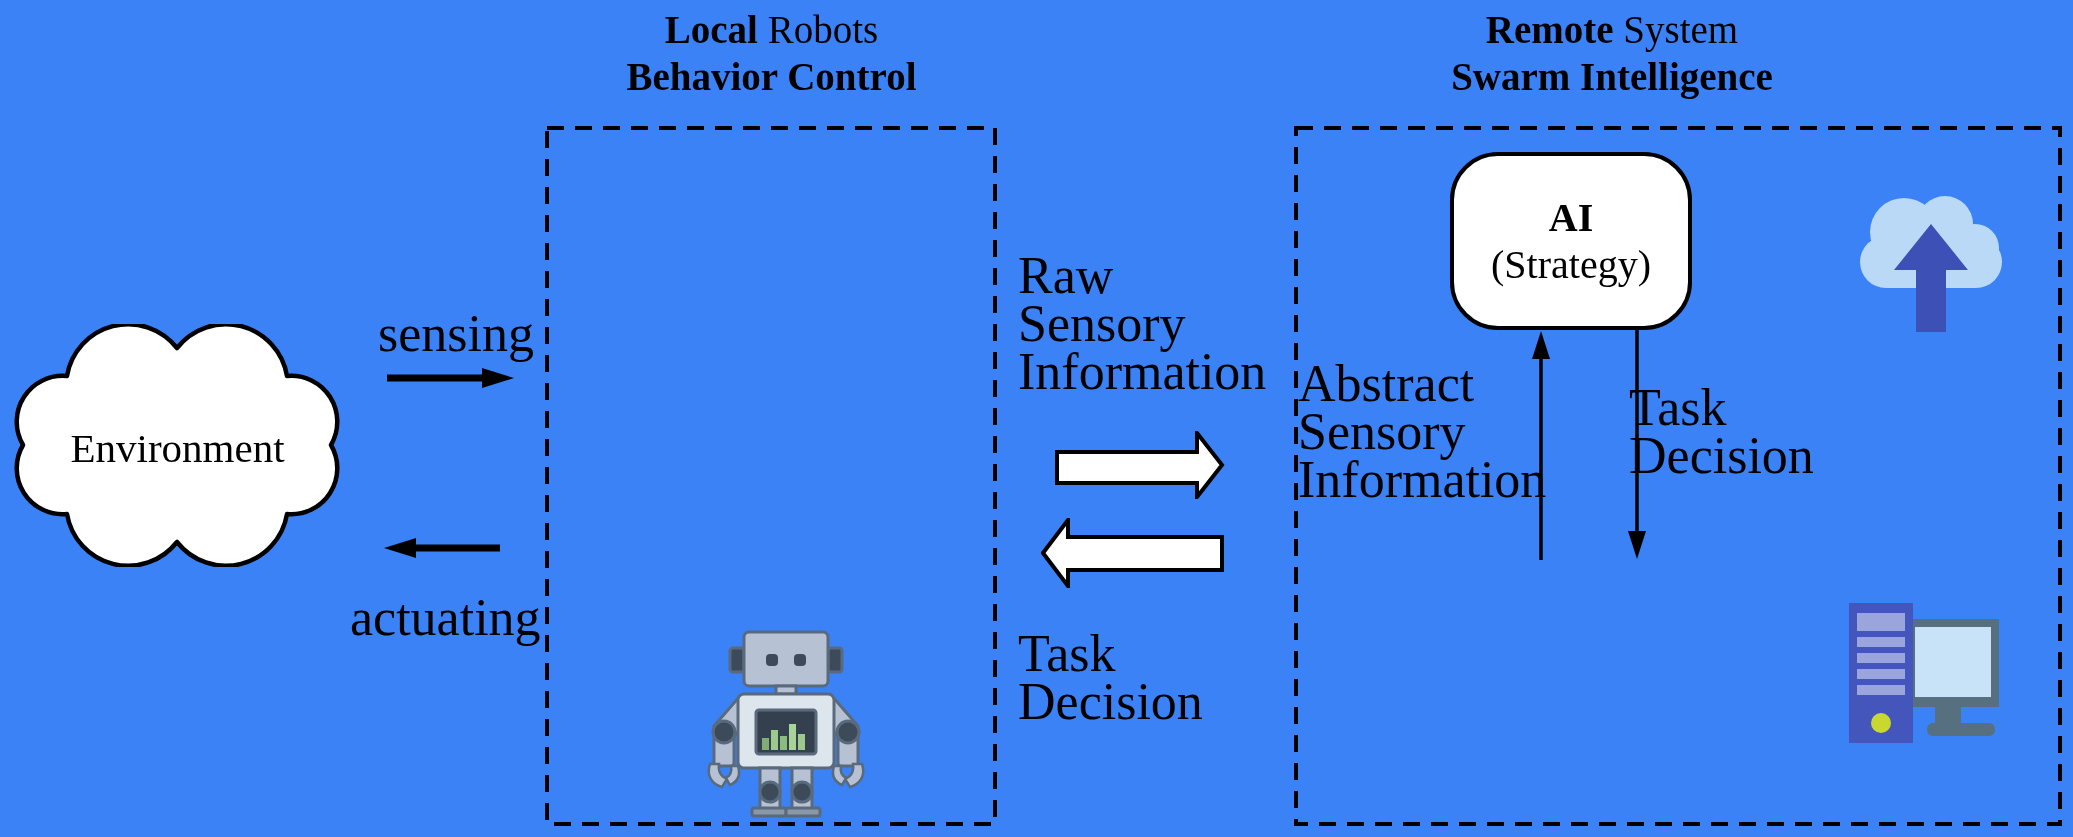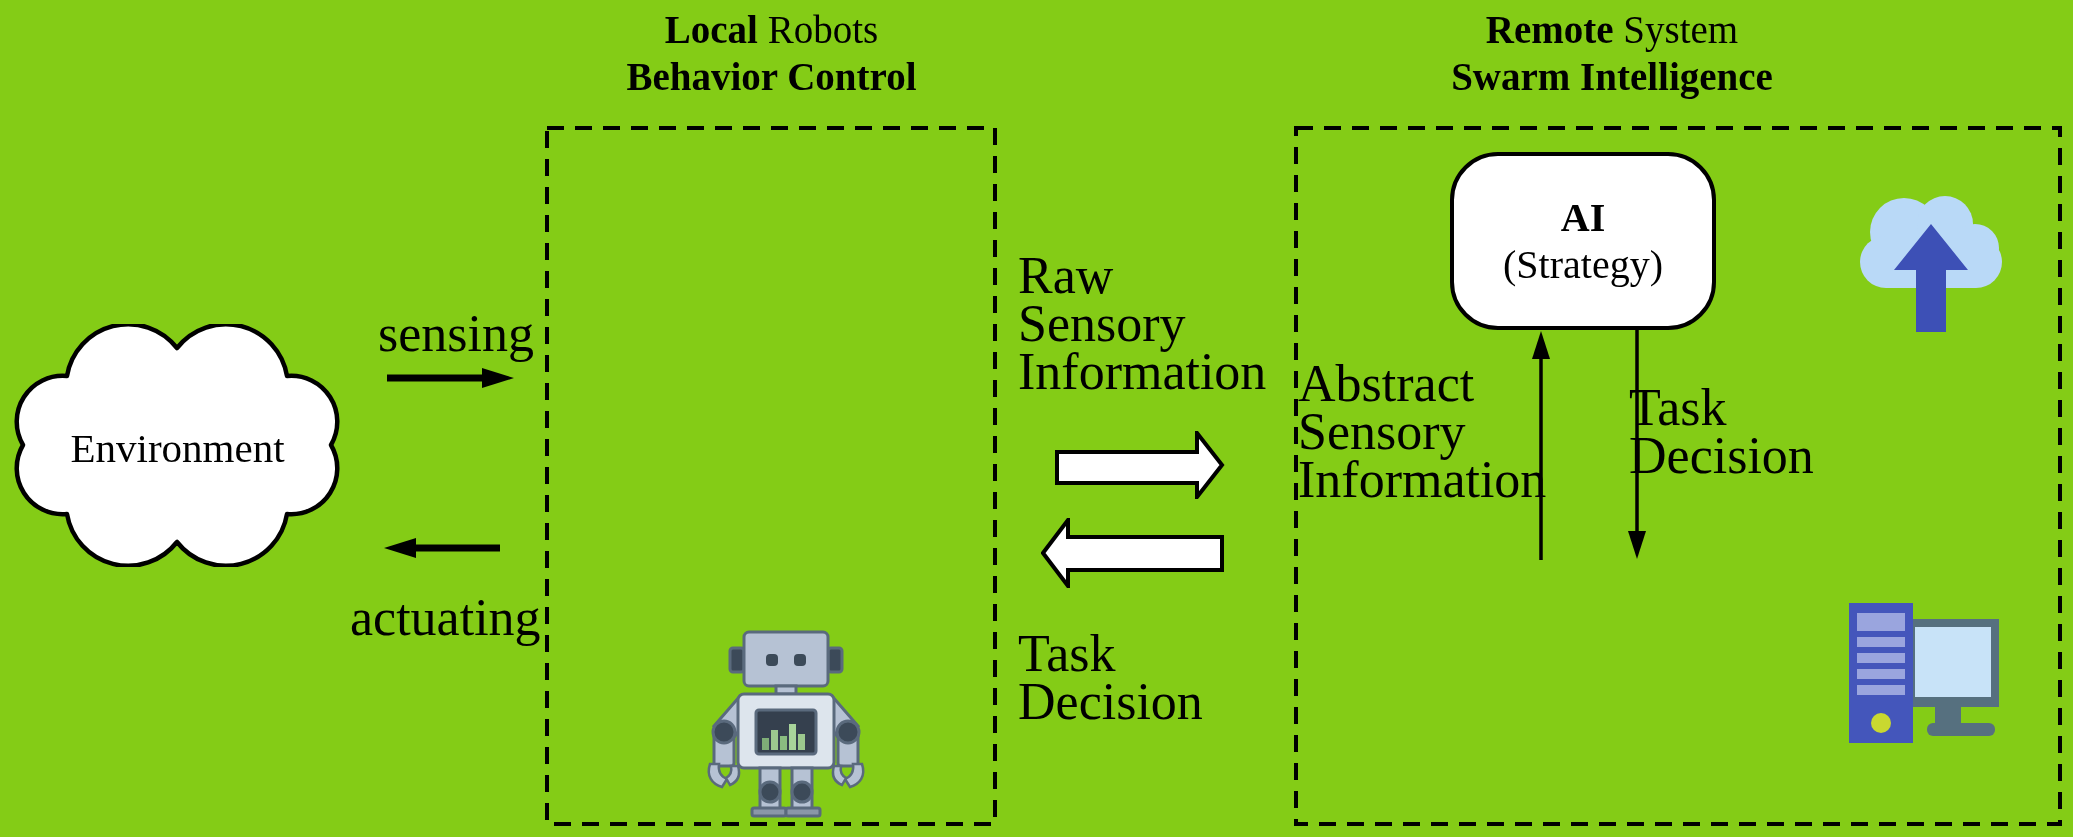--- a/index.html
+++ b/index.html
@@ -4,7 +4,7 @@
 <style>
   html,body{margin:0;padding:0;background:#ffffff;}
   #stage{
-    position:relative;width:2073px;height:837px;background:#84cc16;overflow:hidden;
+    position:relative;width:2073px;height:837px;background:#3b82f6;overflow:hidden;
     font-family:"Liberation Serif","DejaVu Serif",serif;color:#000;
   }
   .abs{position:absolute;}

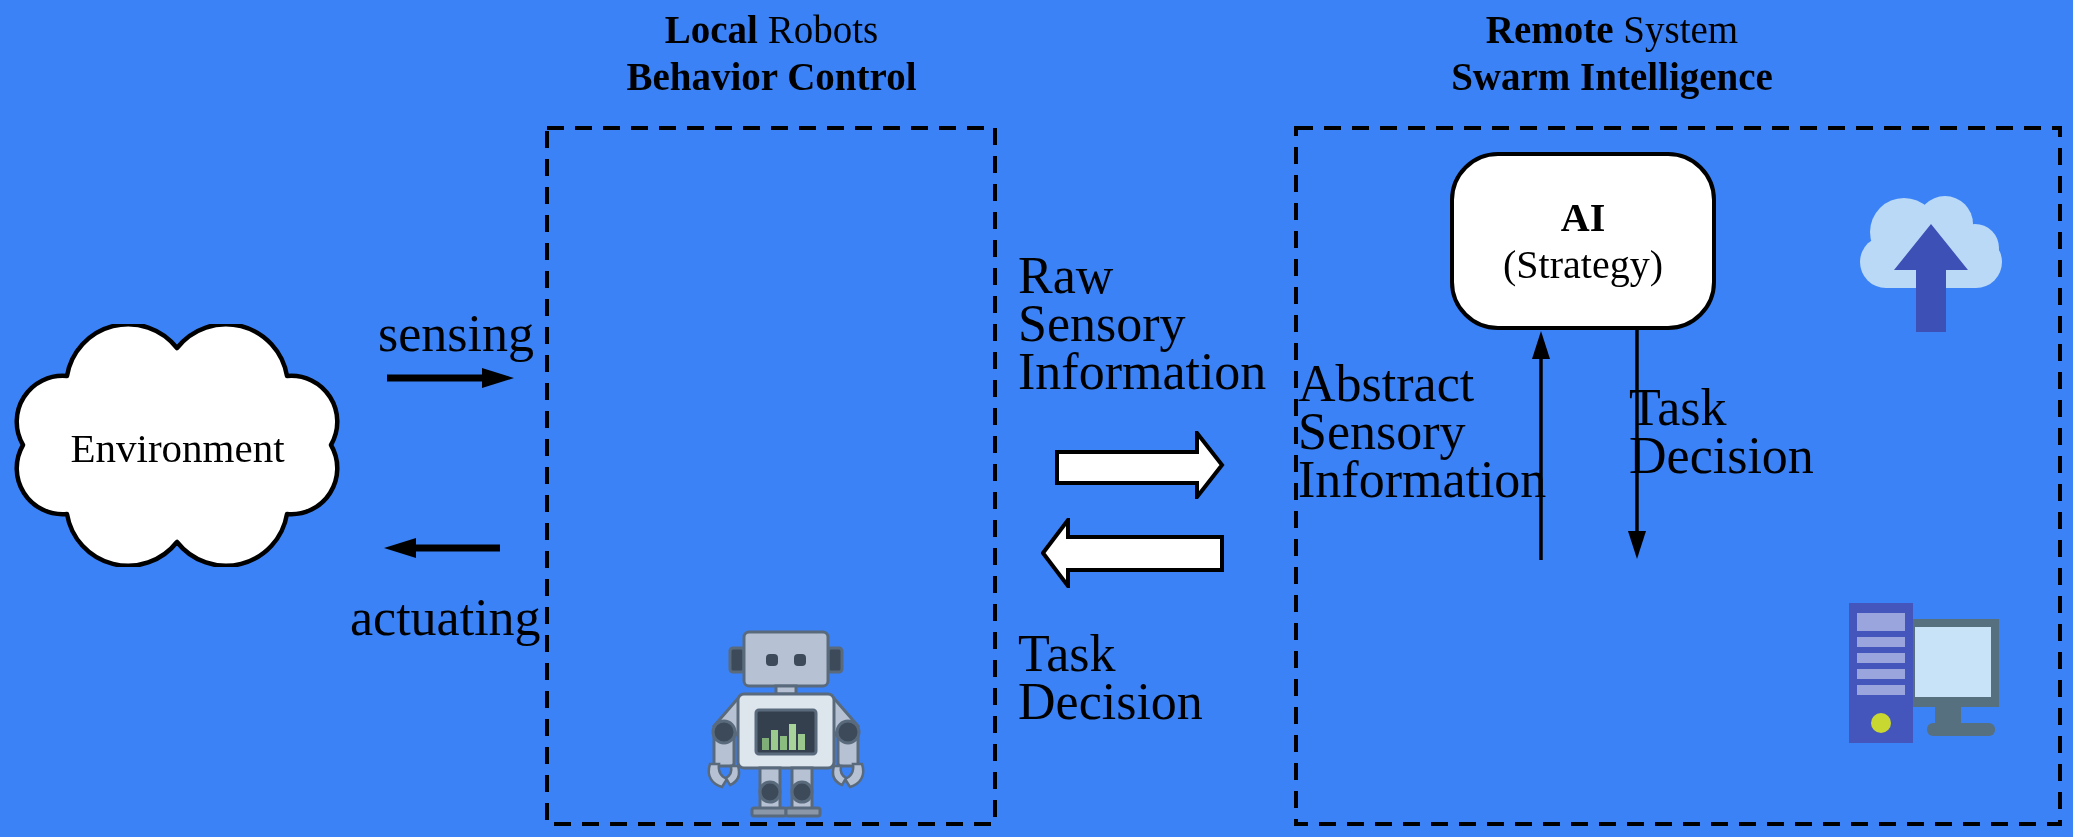--- a/index.html
+++ b/index.html
@@ -116,7 +116,7 @@
     <rect x="2" y="2" width="764" height="696" fill="none" stroke="#000" stroke-width="4" stroke-dasharray="17 11"></rect>
   </svg>
 
-  <div class="abs ai-box" style="left:1450px;top:152px;width:266px;height:178px;text-align:right;">
+  <div class="abs ai-box" style="left:1450px;top:152px;width:242px;height:178px;text-align:right;">
     <div class="b">AI</div>
     <div>(Strategy)</div>
   </div>

